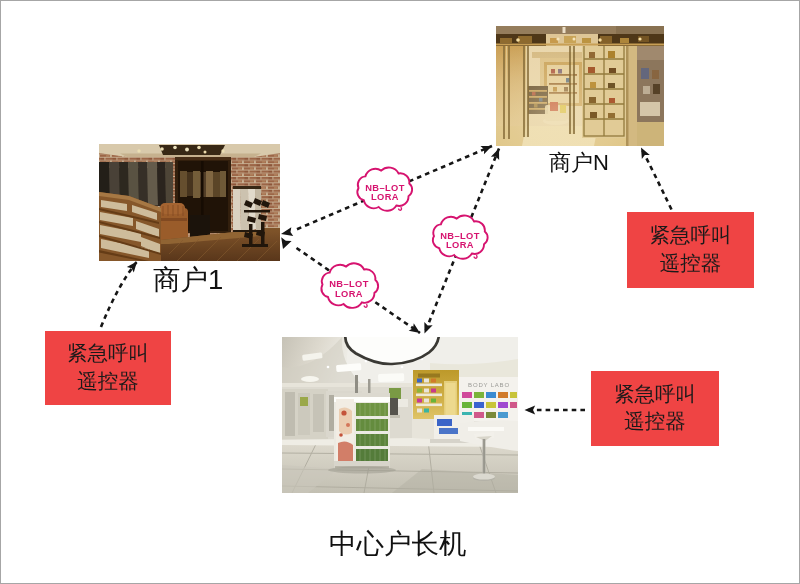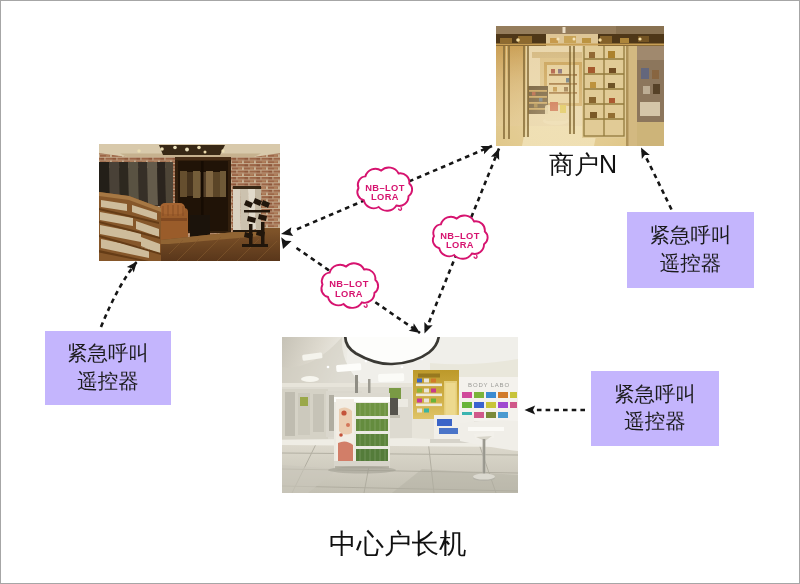--- a/index.html
+++ b/index.html
@@ -421,7 +421,7 @@
     <ellipse cx="202" cy="139.6" rx="11" ry="3" fill="#dbd9d0"></ellipse>
   </svg>
 
-  <div class="lbl" style="left:548px;top:146.5px;font-size:25px;">商户N</div>
+  <div class="lbl" style="left:548px;top:146.5px;font-size:22px;">商户N</div>
   <div class="lbl" style="left:328px;top:525px;font-size:27.5px;">中心户长机</div>
 
   <div class="obox" style="left:44px;top:330px;width:126px;height:74px;">紧急呼叫<br>遥控器</div>

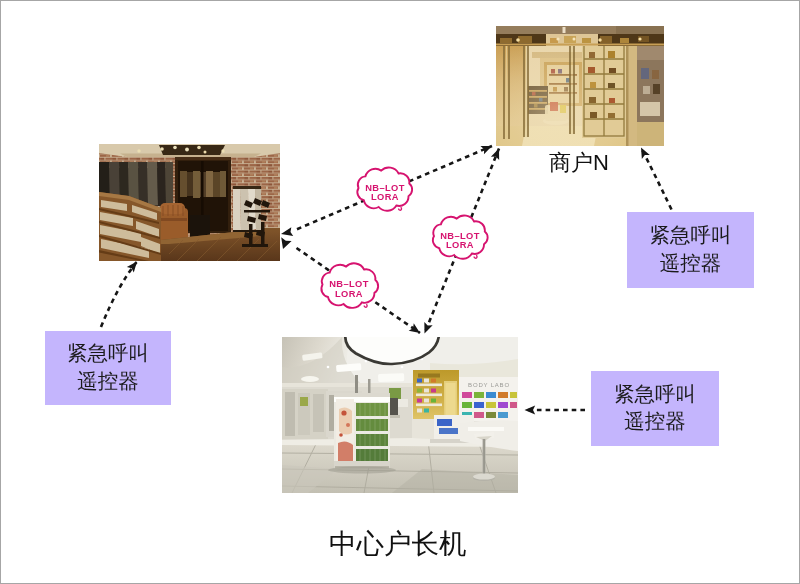--- a/index.html
+++ b/index.html
@@ -6,7 +6,7 @@
 #page{position:relative;width:800px;height:584px;background:#fff;box-sizing:border-box;border:1px solid #a6a6a6;overflow:hidden;font-family:"Liberation Sans",sans-serif;}
 .photo{position:absolute;}
 .lbl{position:absolute;color:#111;font-family:"Liberation Sans",sans-serif;white-space:nowrap;}
-.obox{position:absolute;background:#c4b5fd;color:#1a1a1a;text-align:center;font-family:"Liberation Sans",sans-serif;font-size:20.5px;line-height:27.5px;display:flex;align-items:center;justify-content:center;padding-bottom:3px;box-sizing:border-box;}
+.obox{position:absolute;background:#ef4444;color:#1a1a1a;text-align:center;font-family:"Liberation Sans",sans-serif;font-size:20.5px;line-height:27.5px;display:flex;align-items:center;justify-content:center;padding-bottom:3px;box-sizing:border-box;}
 </style>
 </head>
 <body>

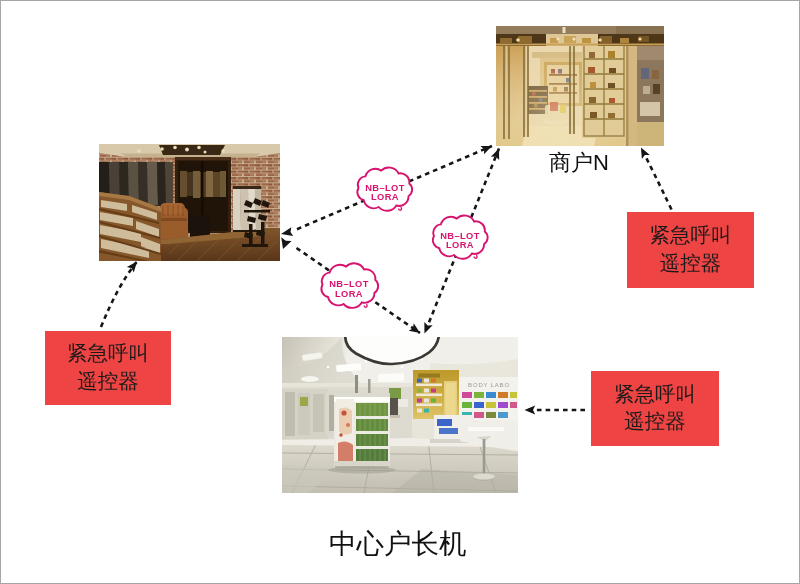--- a/index.html
+++ b/index.html
@@ -421,6 +421,7 @@
     <ellipse cx="202" cy="139.6" rx="11" ry="3" fill="#dbd9d0"></ellipse>
   </svg>
 
+  <div class="lbl" style="left:152px;top:261px;font-size:27.5px;">商户1</div>
   <div class="lbl" style="left:548px;top:146.5px;font-size:22px;">商户N</div>
   <div class="lbl" style="left:328px;top:525px;font-size:27.5px;">中心户长机</div>
 

